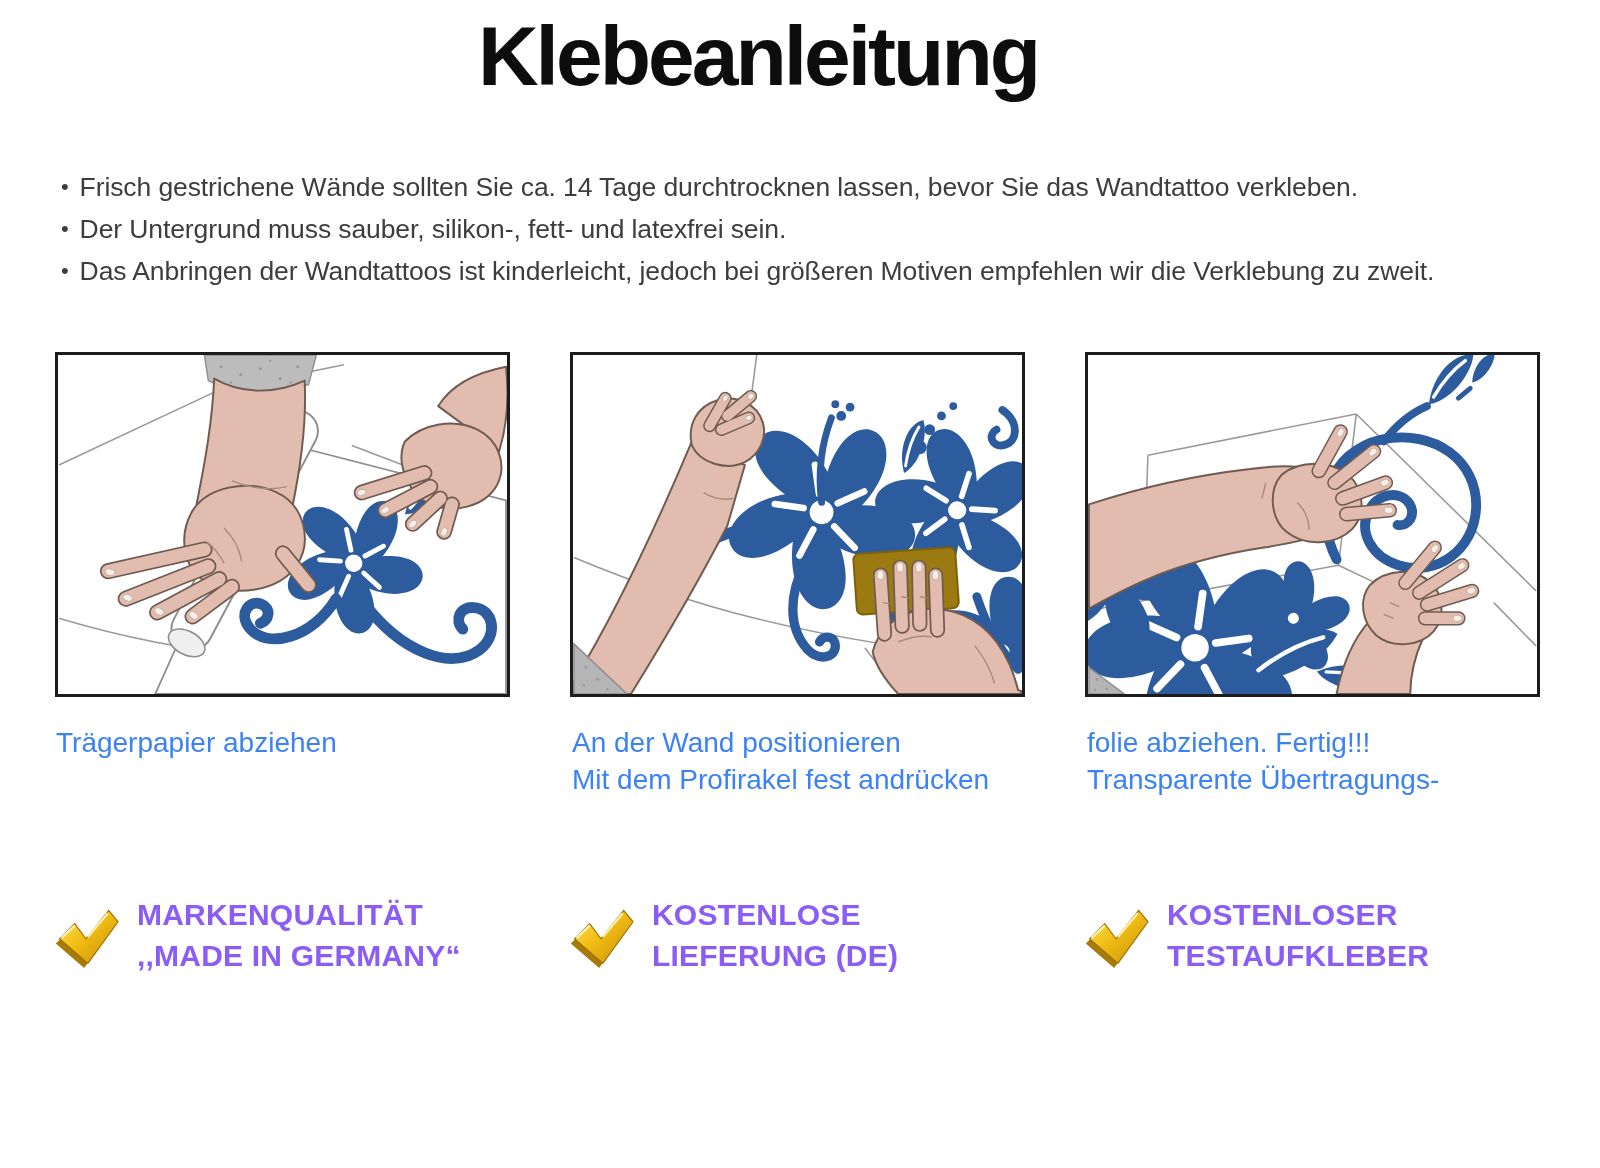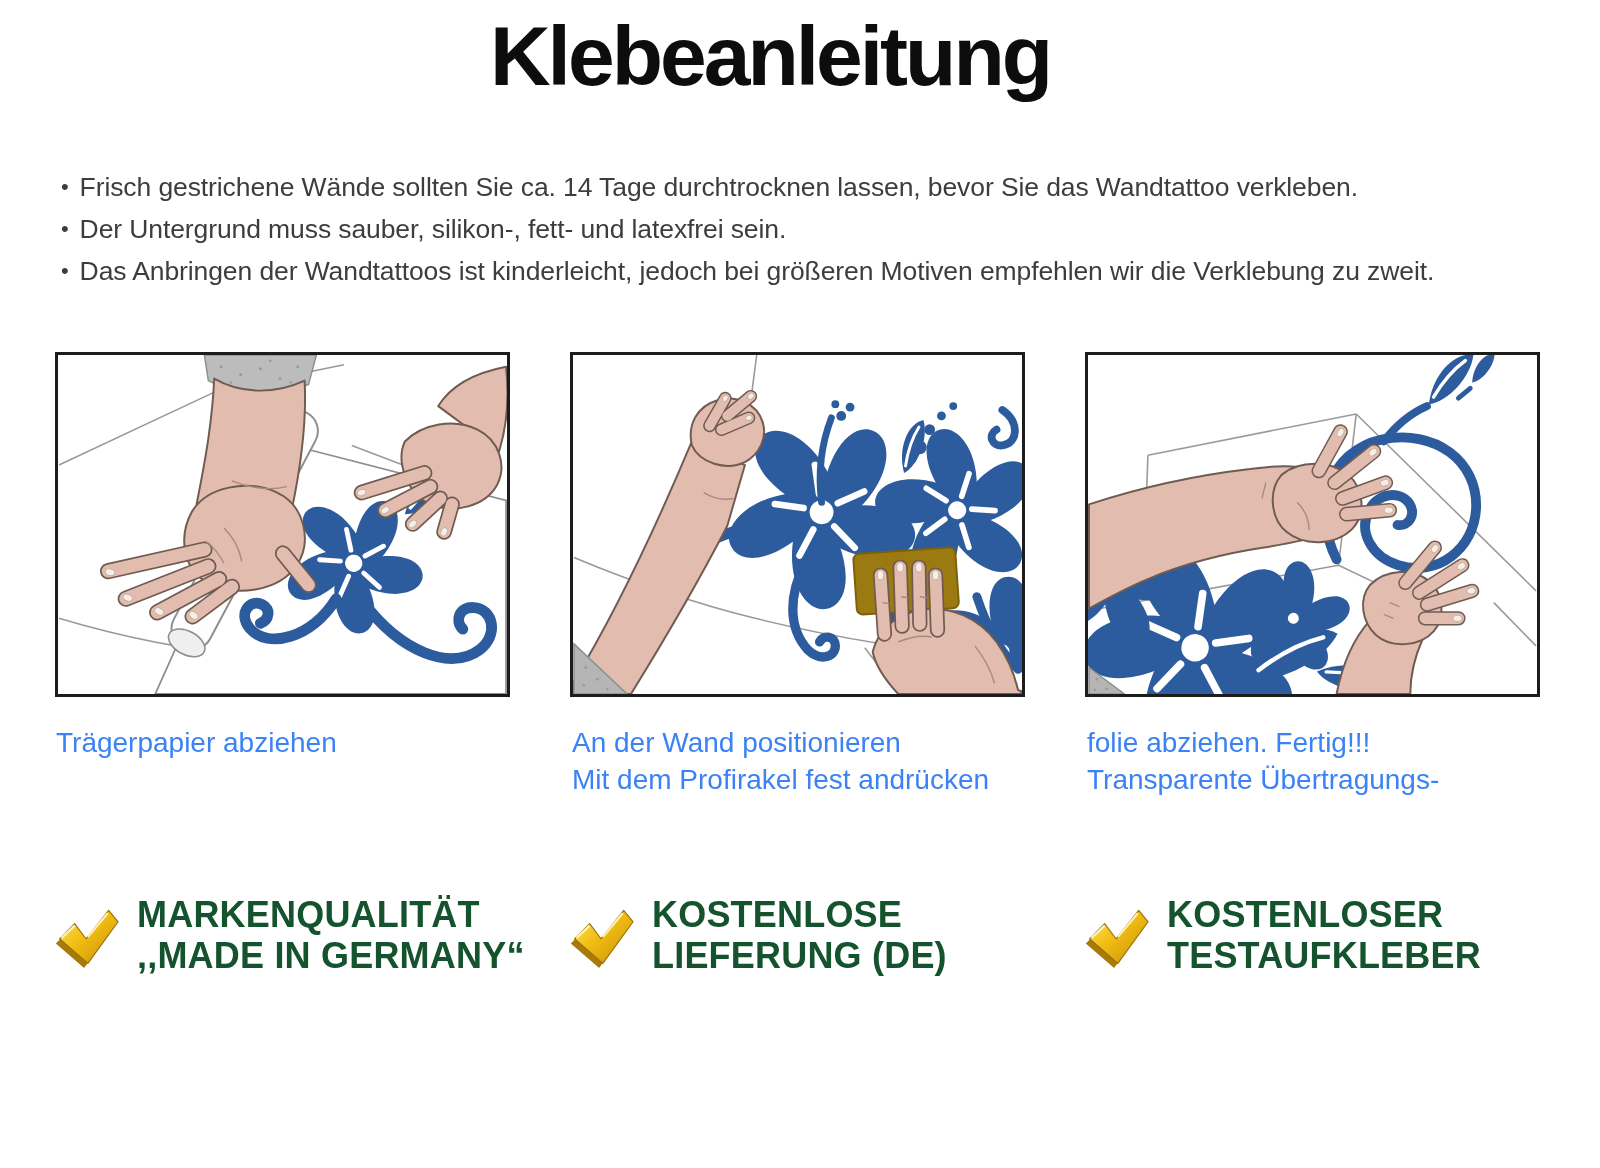--- a/index.html
+++ b/index.html
@@ -8,7 +8,7 @@
     font-family:"Liberation Sans","DejaVu Sans",sans-serif;
   }
   .title{
-    position:absolute;top:8px;left:12px;width:1516px;margin:0;text-align:center;
+    position:absolute;top:8px;left:0;width:1516px;margin:0;text-align:center;
     font-size:84px;font-weight:700;letter-spacing:-3px;color:#0d0d0d;
   }
   .bullets{position:absolute;left:44px;top:150px;margin:17px;padding:0;list-style:none;width:1520px;}

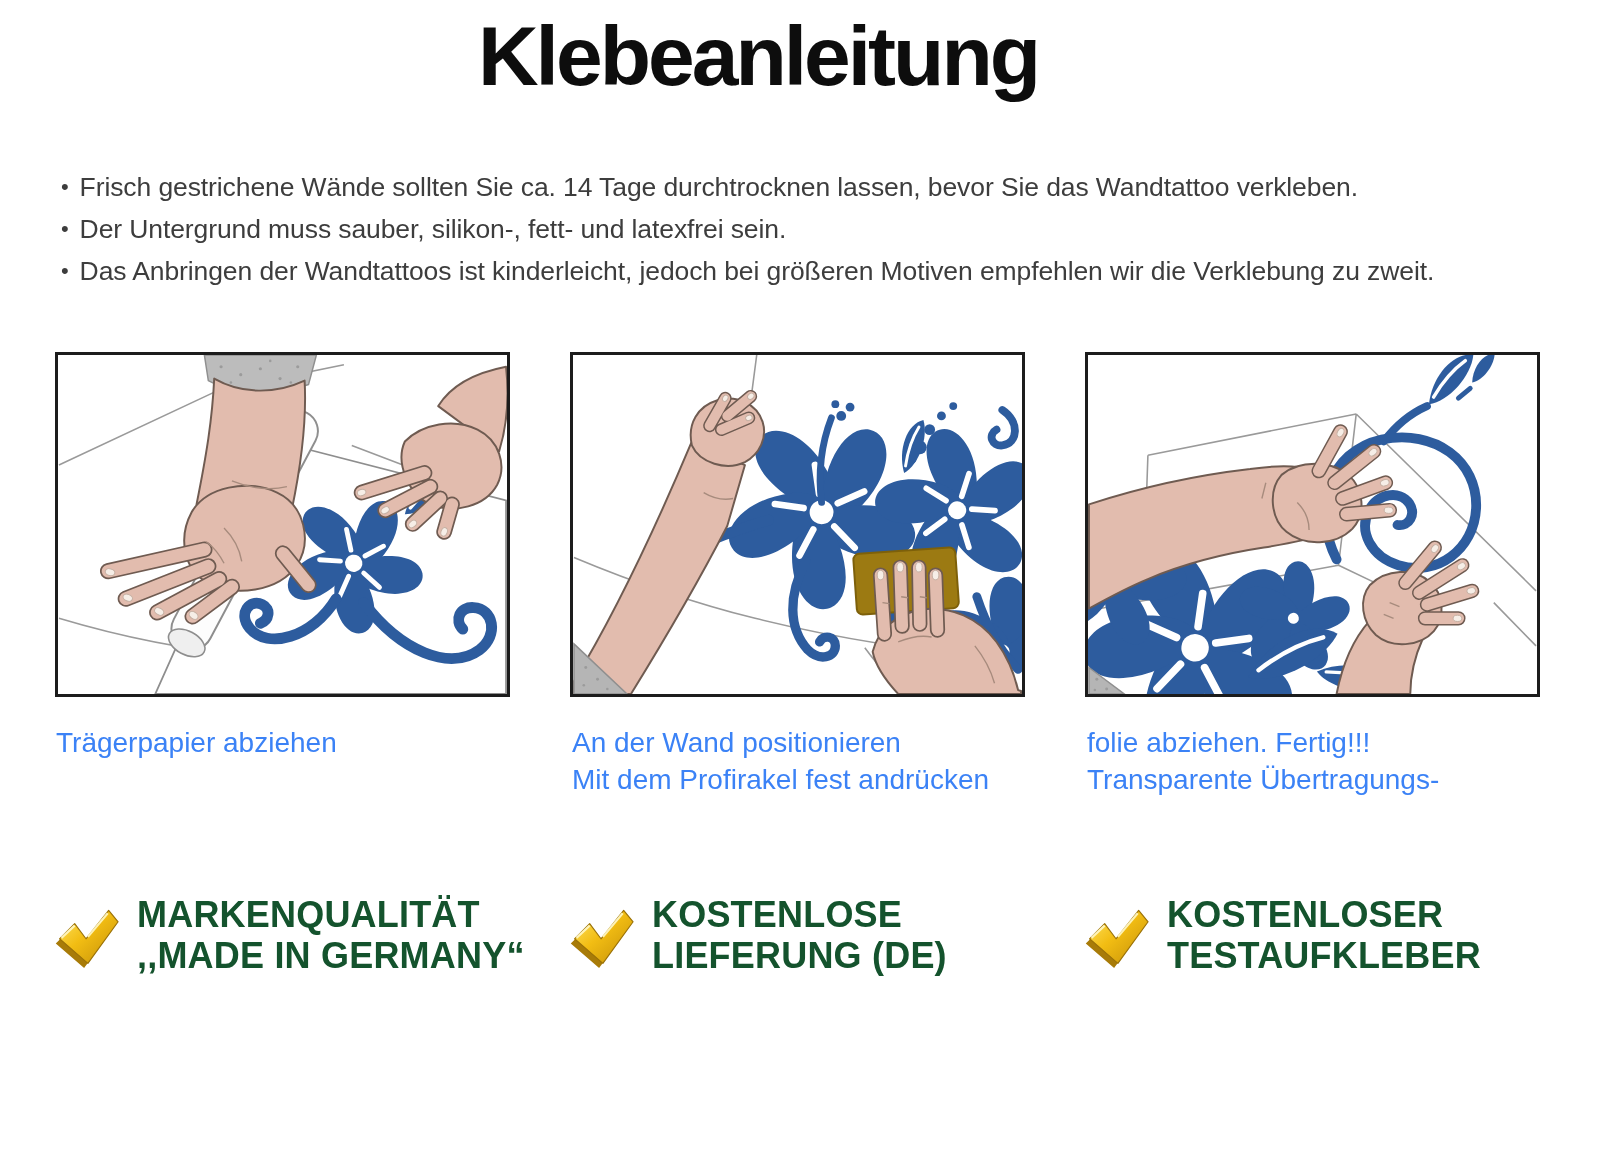--- a/index.html
+++ b/index.html
@@ -25,7 +25,7 @@
   .badge{position:absolute;top:894px;display:flex;align-items:center;gap:17px;}
   .b1{left:52px}.b2{left:567px}.b3{left:1082px}
   .check-icon{width:68px;height:68px;flex:0 0 auto;}
-  .badge-text{font-weight:700;font-size:36px;line-height:41px;color:#14532d;letter-spacing:0.2px;white-space:nowrap;}
+  .badge-text{font-weight:700;font-size:30px;line-height:41px;color:#8b5cf6;letter-spacing:0.2px;white-space:nowrap;}
 </style>
 </head>
 <body>

